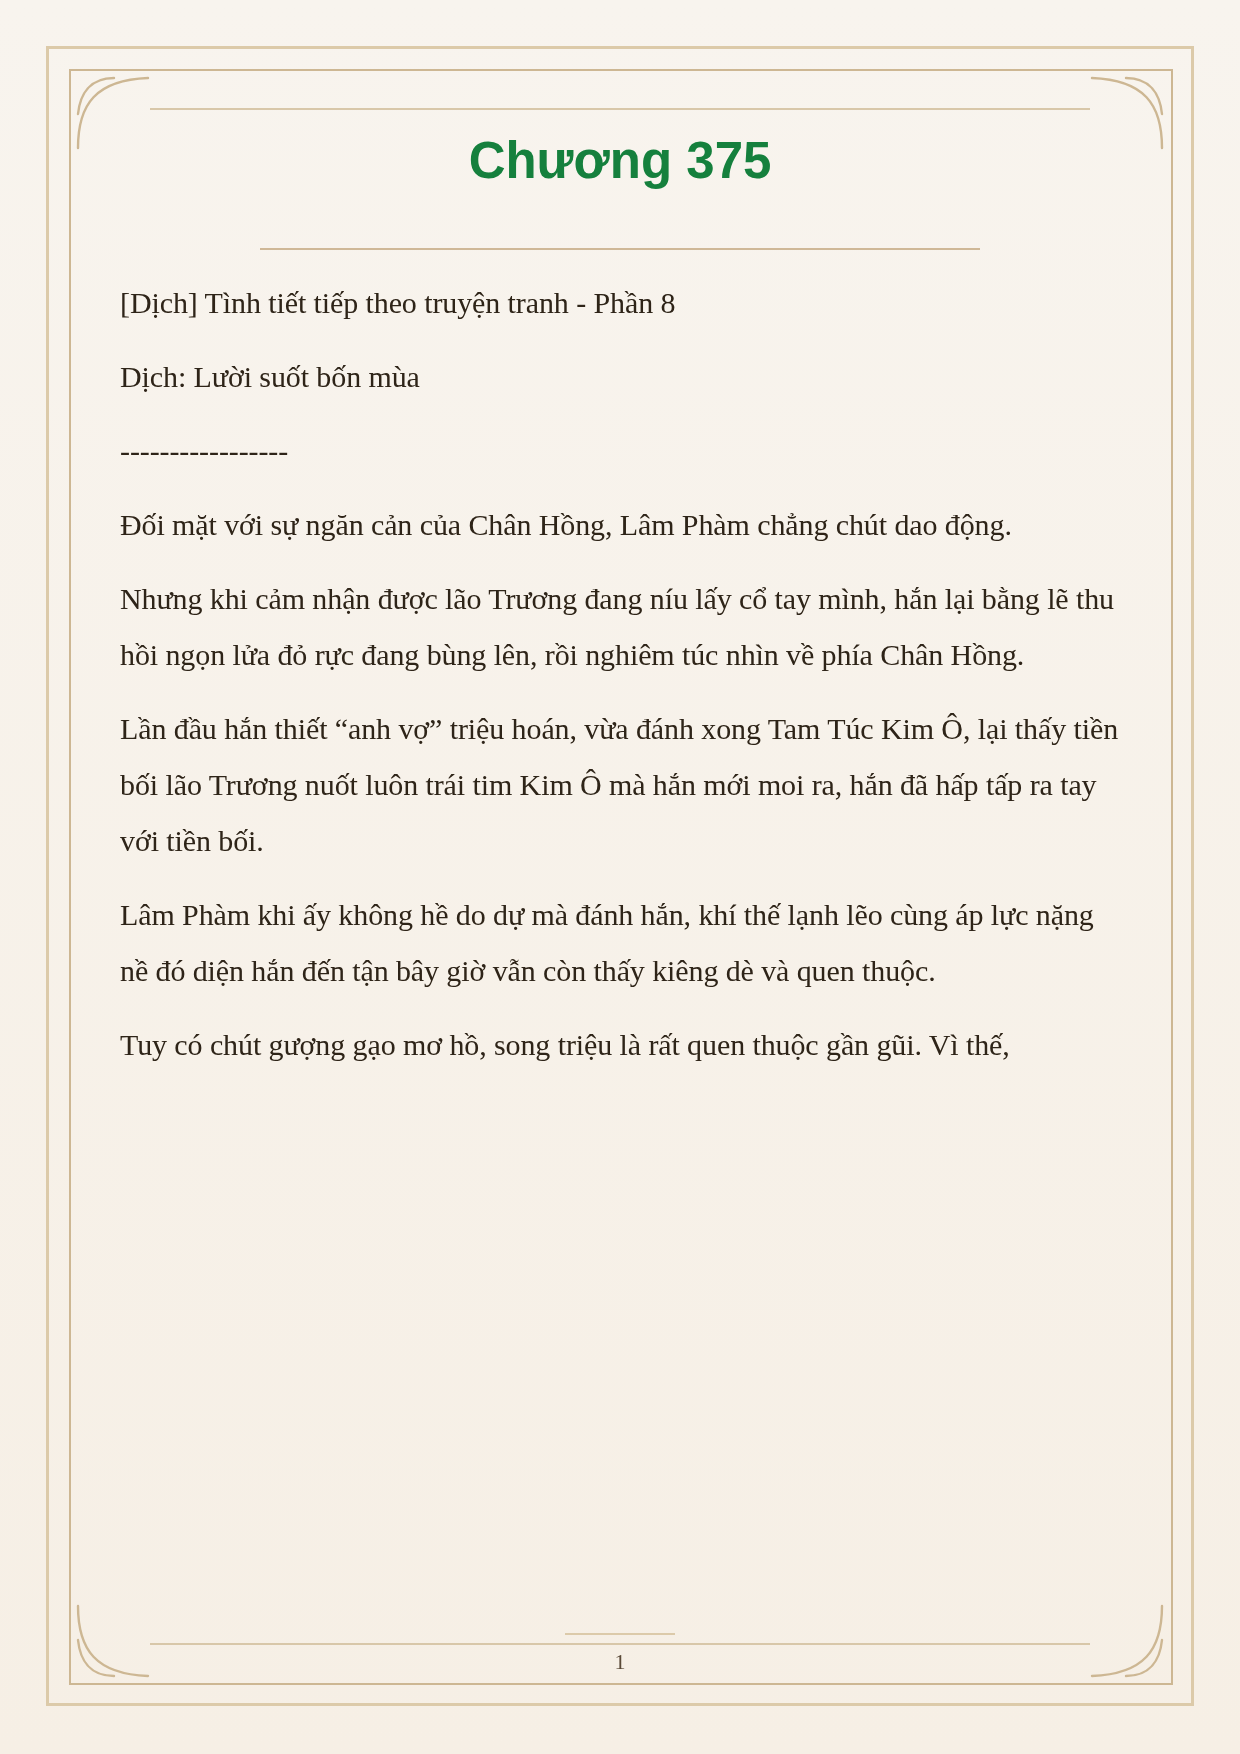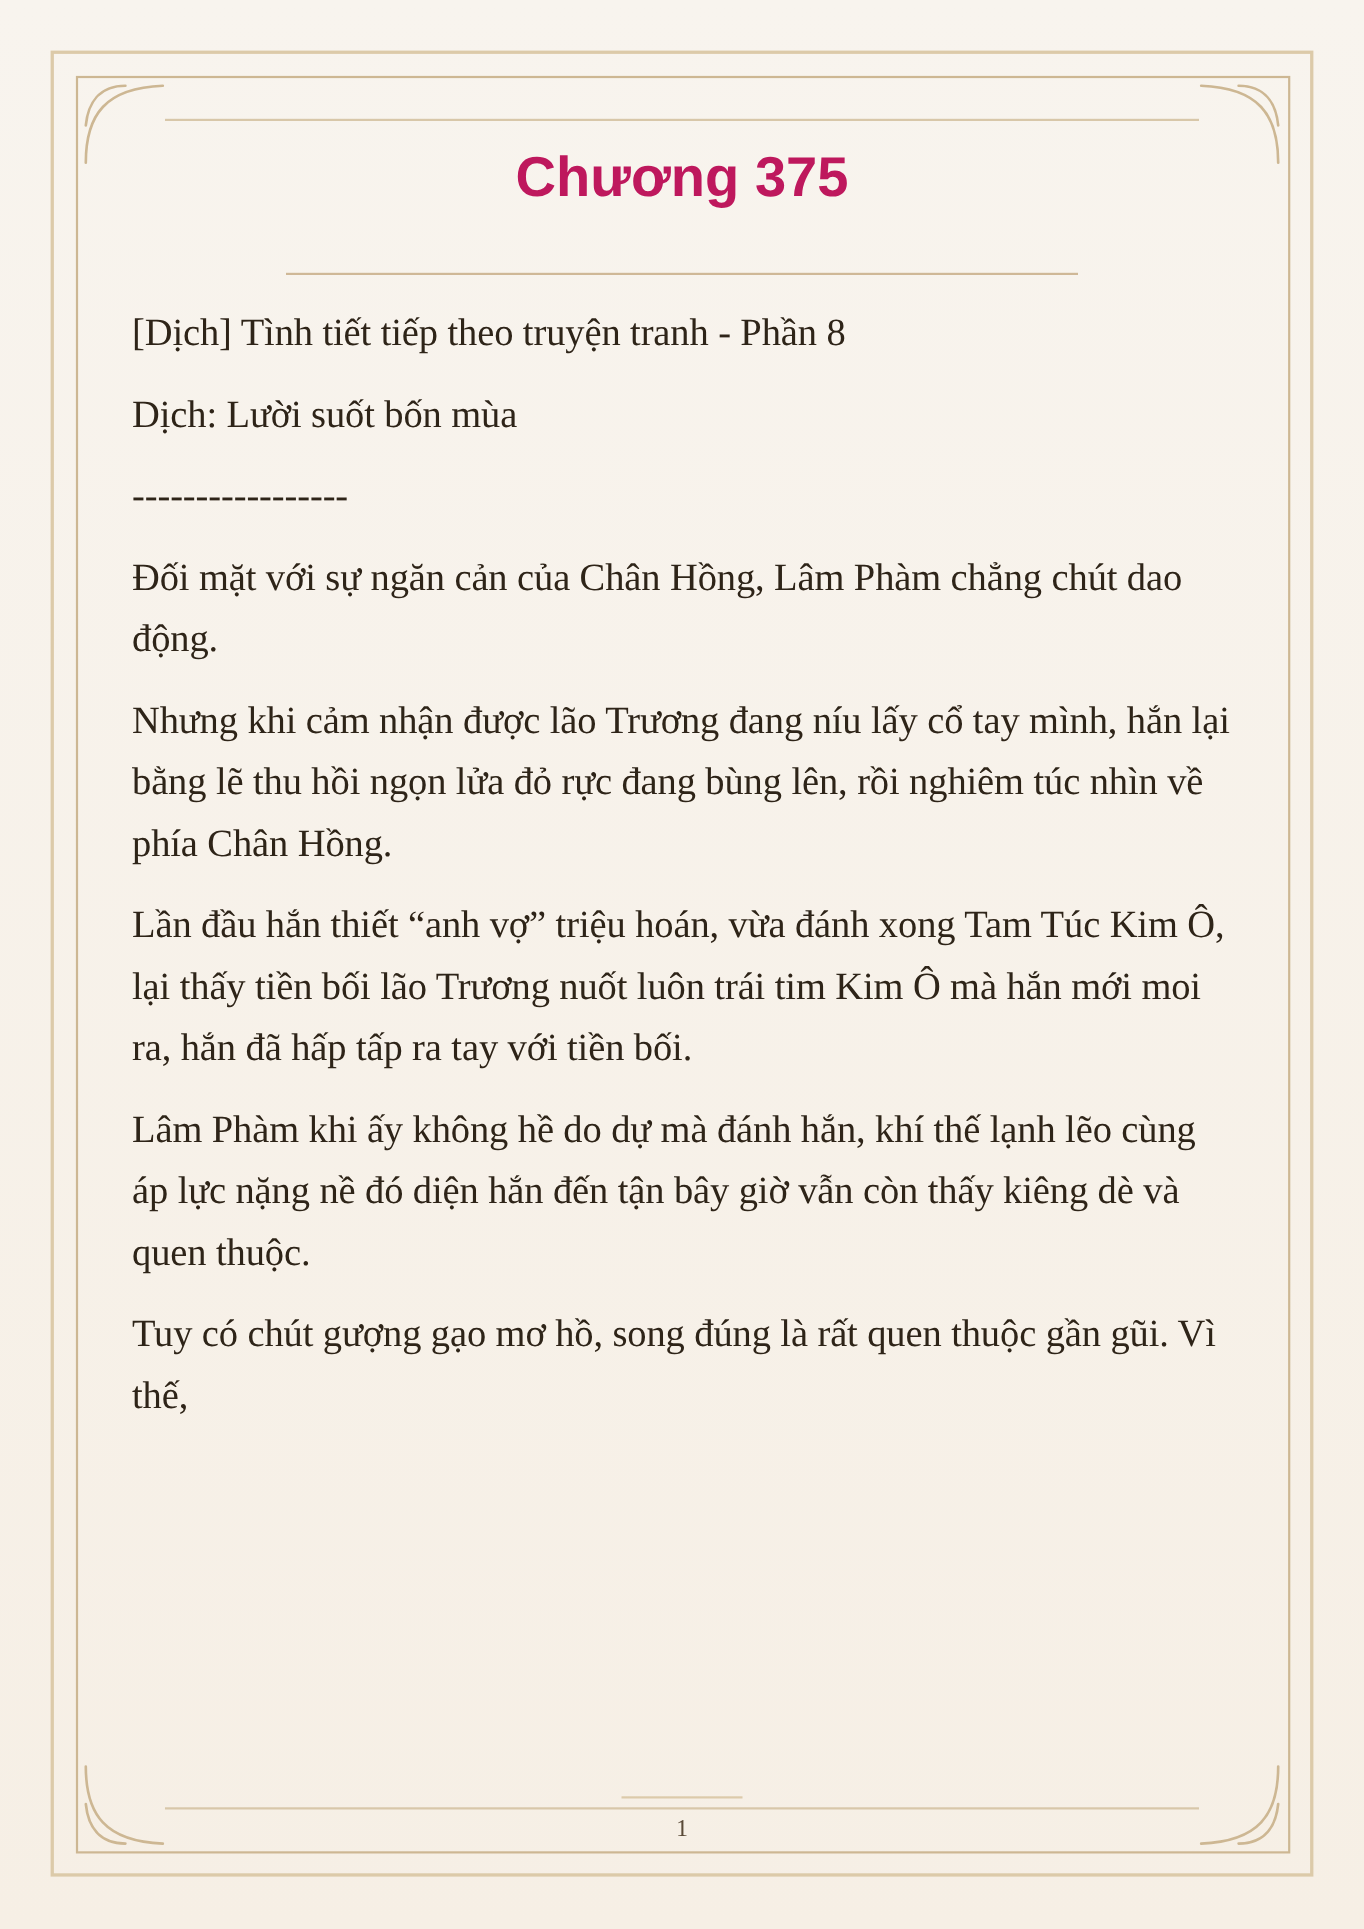--- a/index.html
+++ b/index.html
@@ -61,7 +61,7 @@
       font-weight: bold;
       font-size: 51px;
       line-height: 66px;
-      color: #be185d;
+      color: #15803d;
       margin: 0;
     }
     .title-rule {

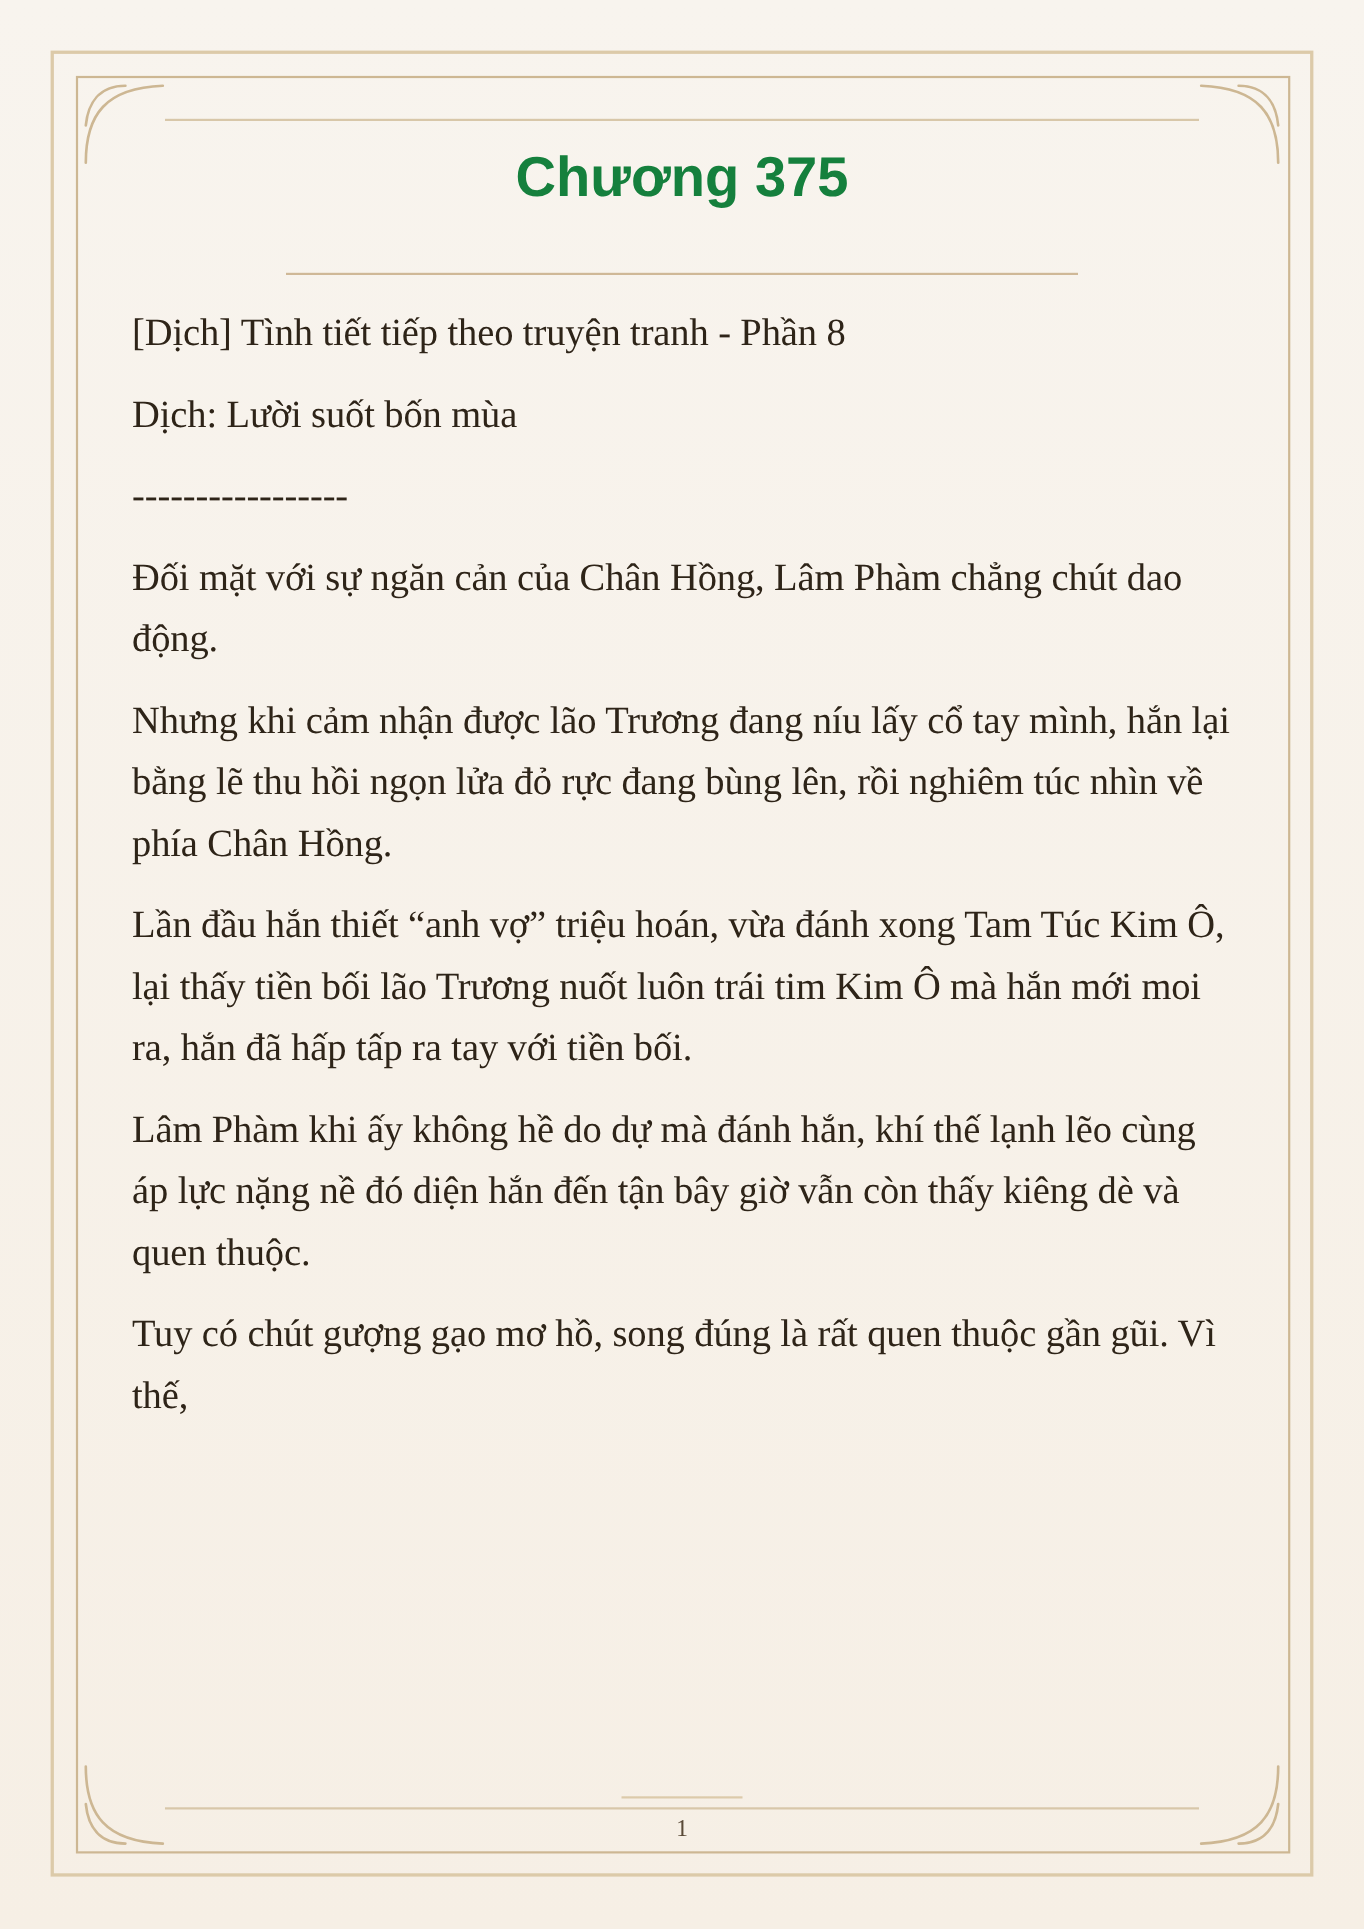--- a/index.html
+++ b/index.html
@@ -80,7 +80,7 @@
     }
     .content p {
       margin: 0 0 18px 0;
-      font-size: 35px;
+      font-size: 30px;
       line-height: 56px;
       color: #2e2418;
       letter-spacing: -0.1px;

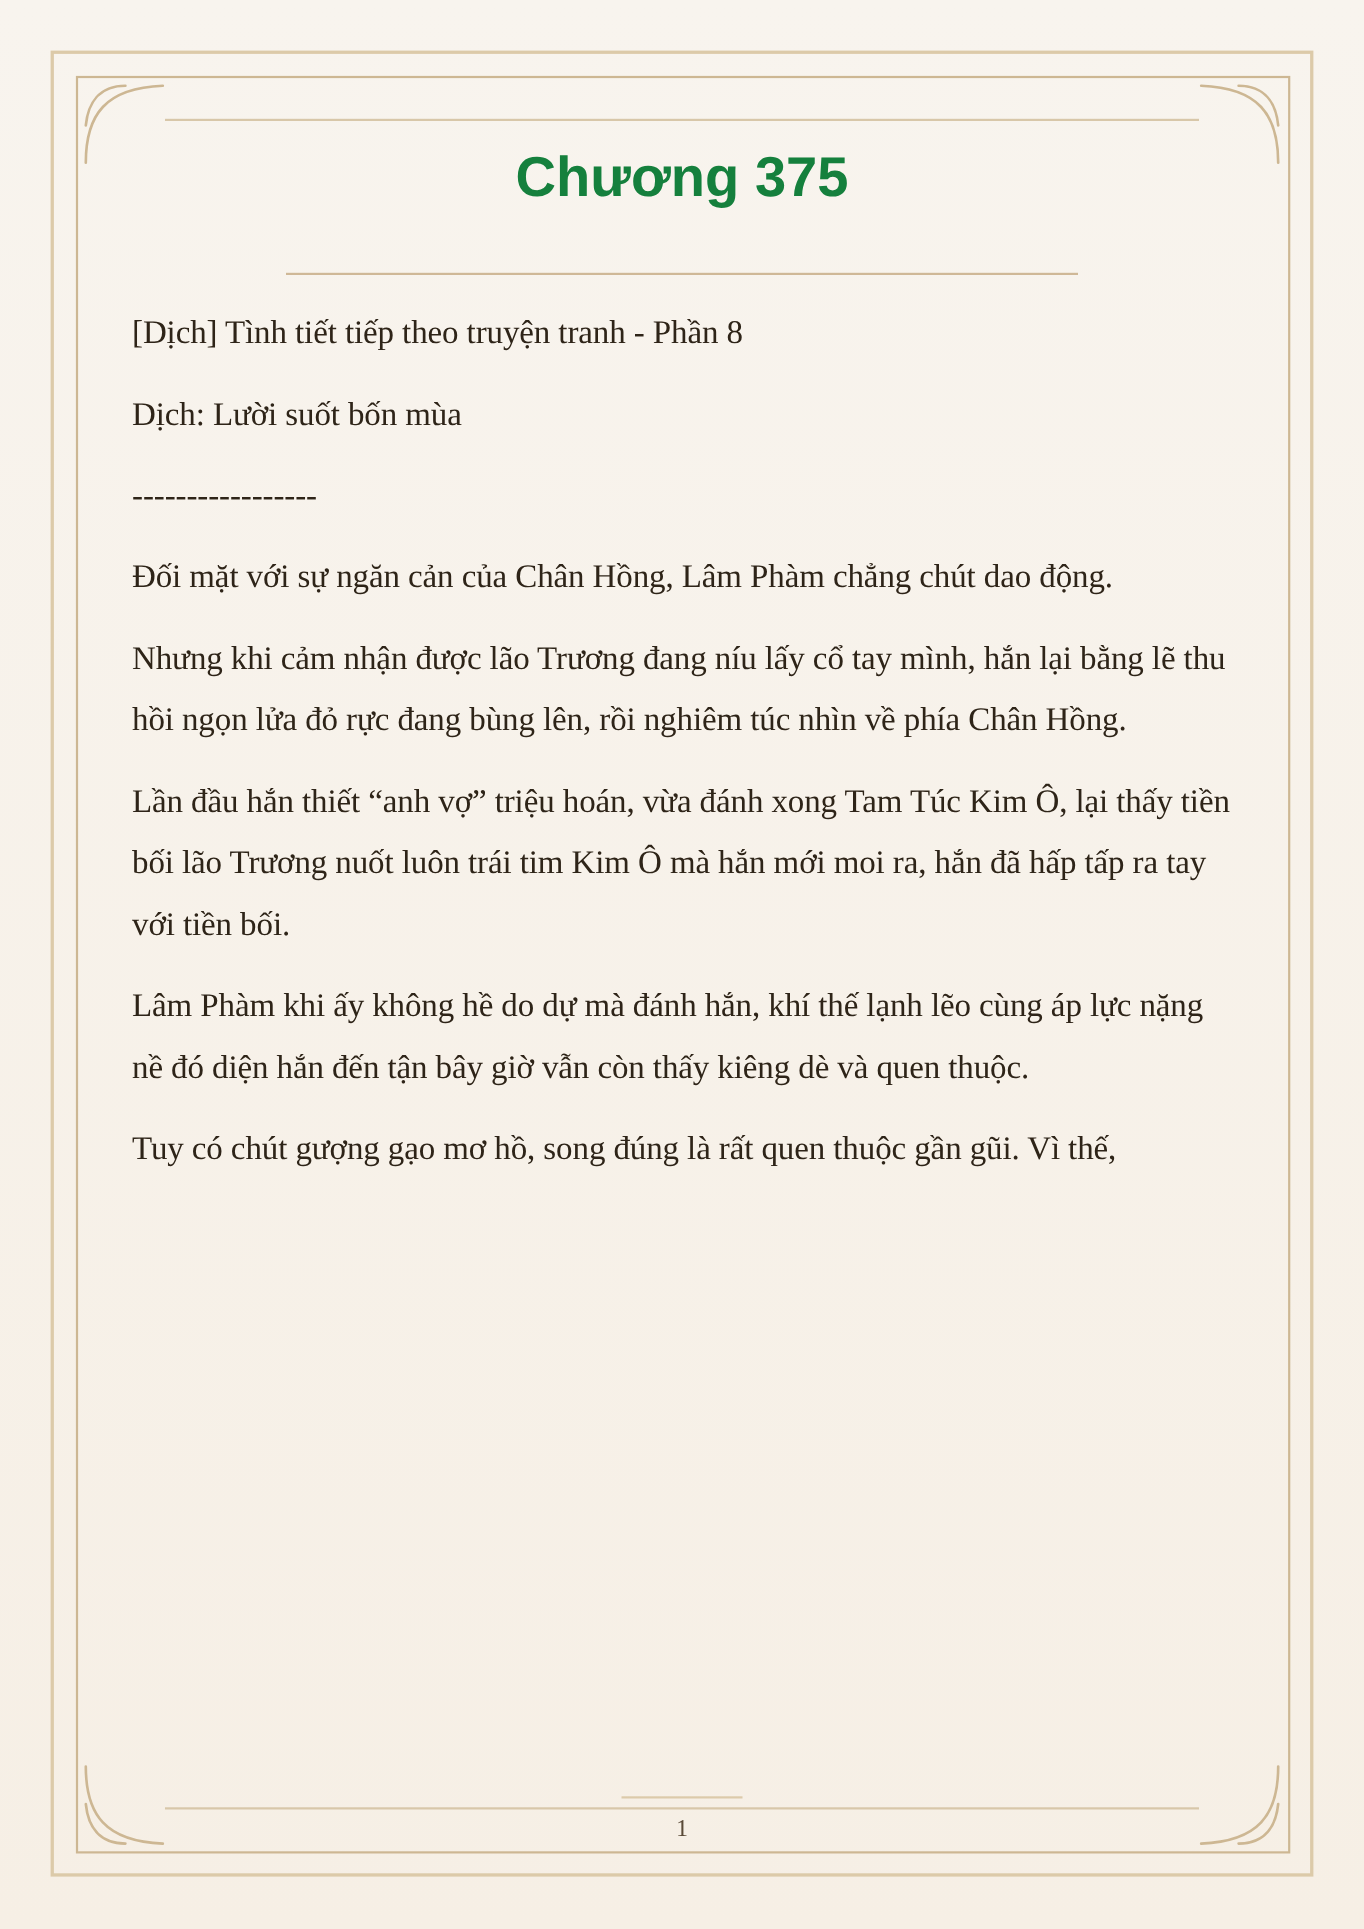--- a/index.html
+++ b/index.html
@@ -160,7 +160,7 @@
   <p>Nhưng khi cảm nhận được lão Trương đang níu lấy cổ tay mình, hắn lại bằng lẽ thu hồi ngọn lửa đỏ rực đang bùng lên, rồi nghiêm túc nhìn về phía Chân Hồng.</p>
   <p>Lần đầu hắn thiết “anh vợ” triệu hoán, vừa đánh xong Tam Túc Kim Ô, lại thấy tiền bối lão Trương nuốt luôn trái tim Kim Ô mà hắn mới moi ra, hắn đã hấp tấp ra tay với tiền bối.</p>
   <p>Lâm Phàm khi ấy không hề do dự mà đánh hắn, khí thế lạnh lẽo cùng áp lực nặng nề đó diện hắn đến tận bây giờ vẫn còn thấy kiêng dè và quen thuộc.</p>
-  <p>Tuy có chút gượng gạo mơ hồ, song đúng là rất quen thuộc gần gũi. Vì thế,</p>
+  <p>Tuy có chút gượng gạo mơ hồ, song triệu là rất quen thuộc gần gũi. Vì thế,</p>
 </div>
 
 <div class="bottom-short-rule"></div>

